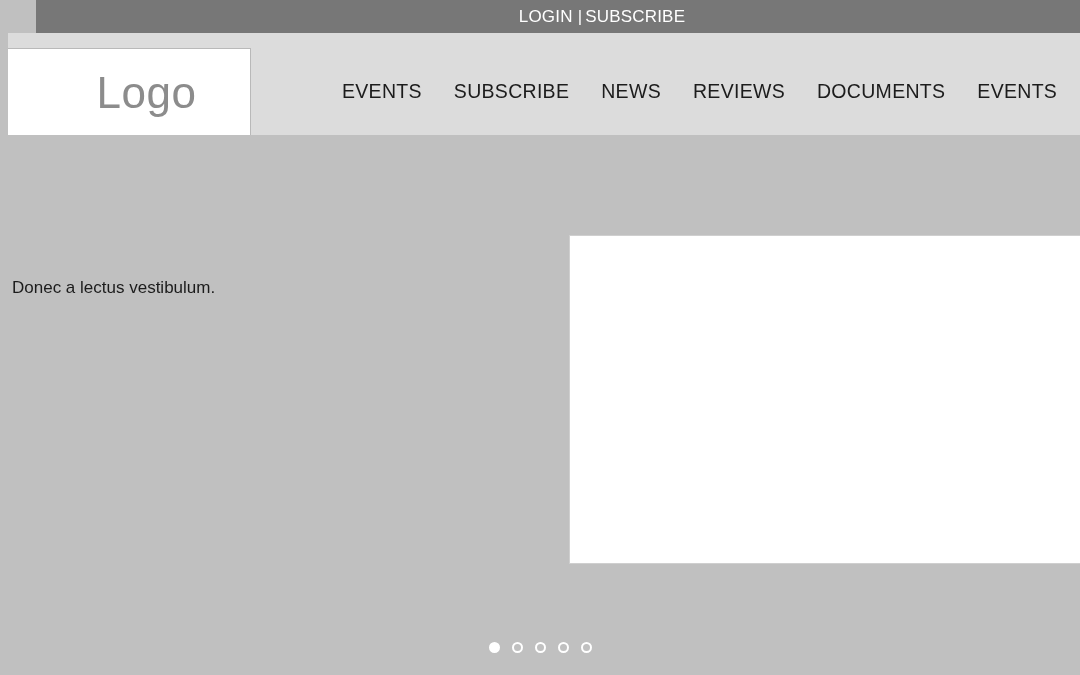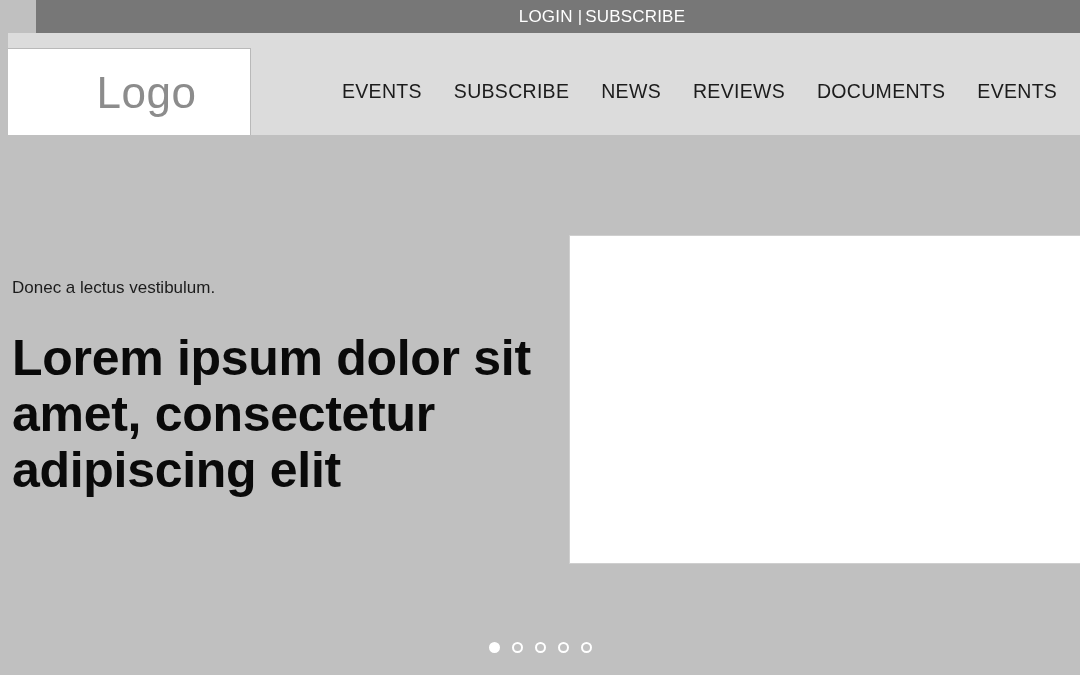--- a/index.html
+++ b/index.html
@@ -216,7 +216,6 @@
 
     <div class="hero-copy">
       <p class="hero-eyebrow">Donec a lectus vestibulum.</p>
-      <h1 class="hero-title">Lorem ipsum dolor sit amet, consectetur adipiscing elit</h1>
     </div>
 
     <div class="hero-panel"></div>

